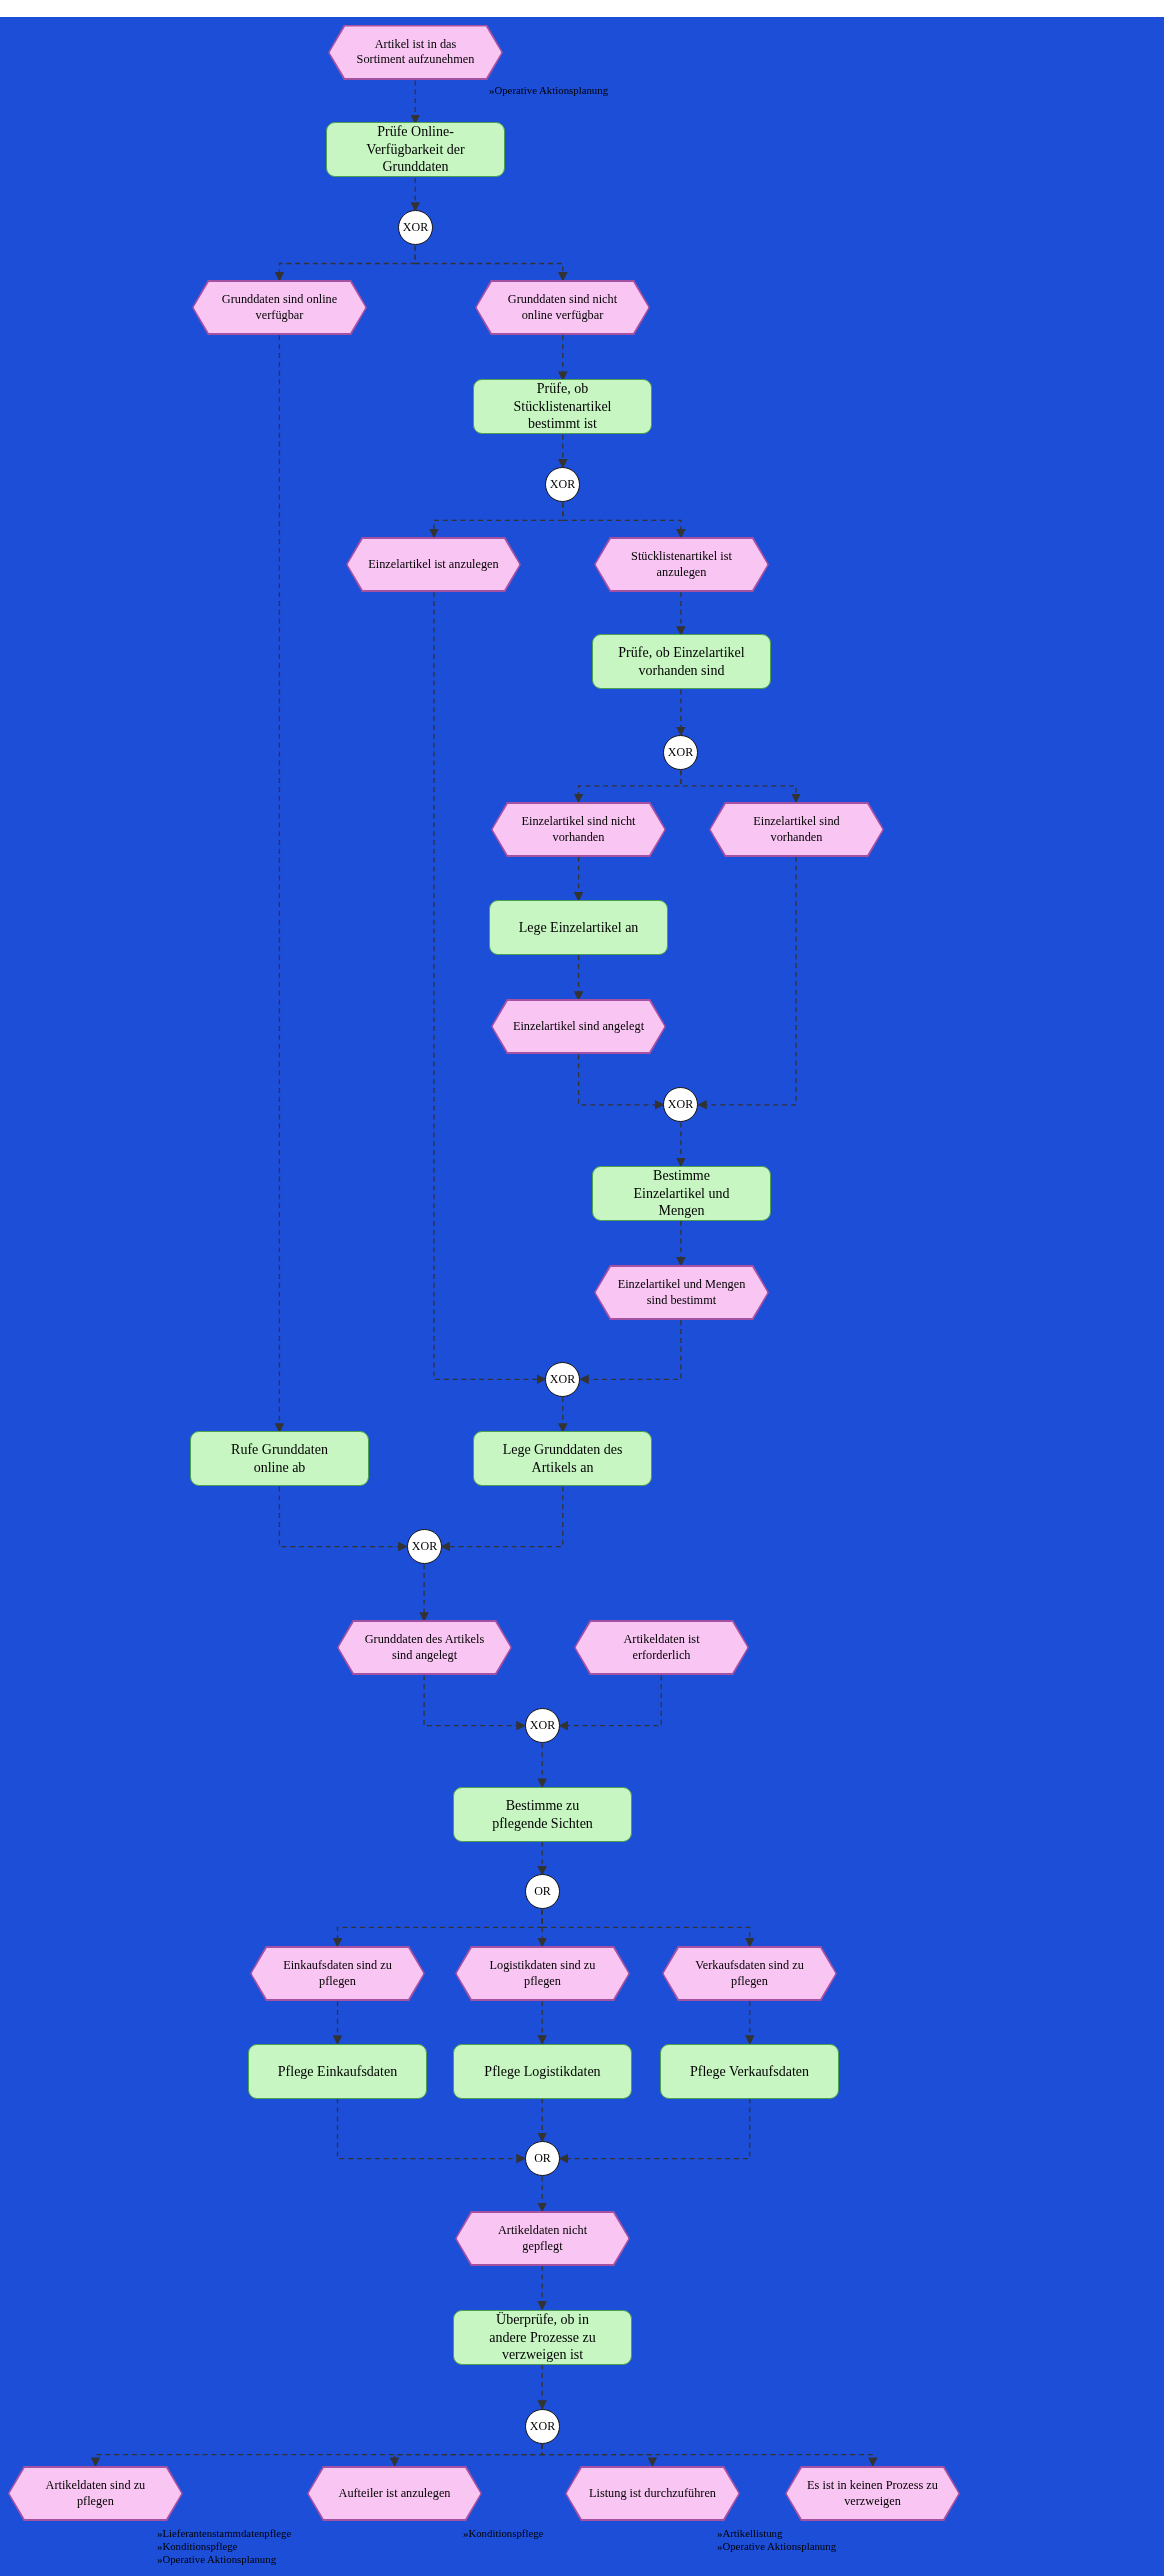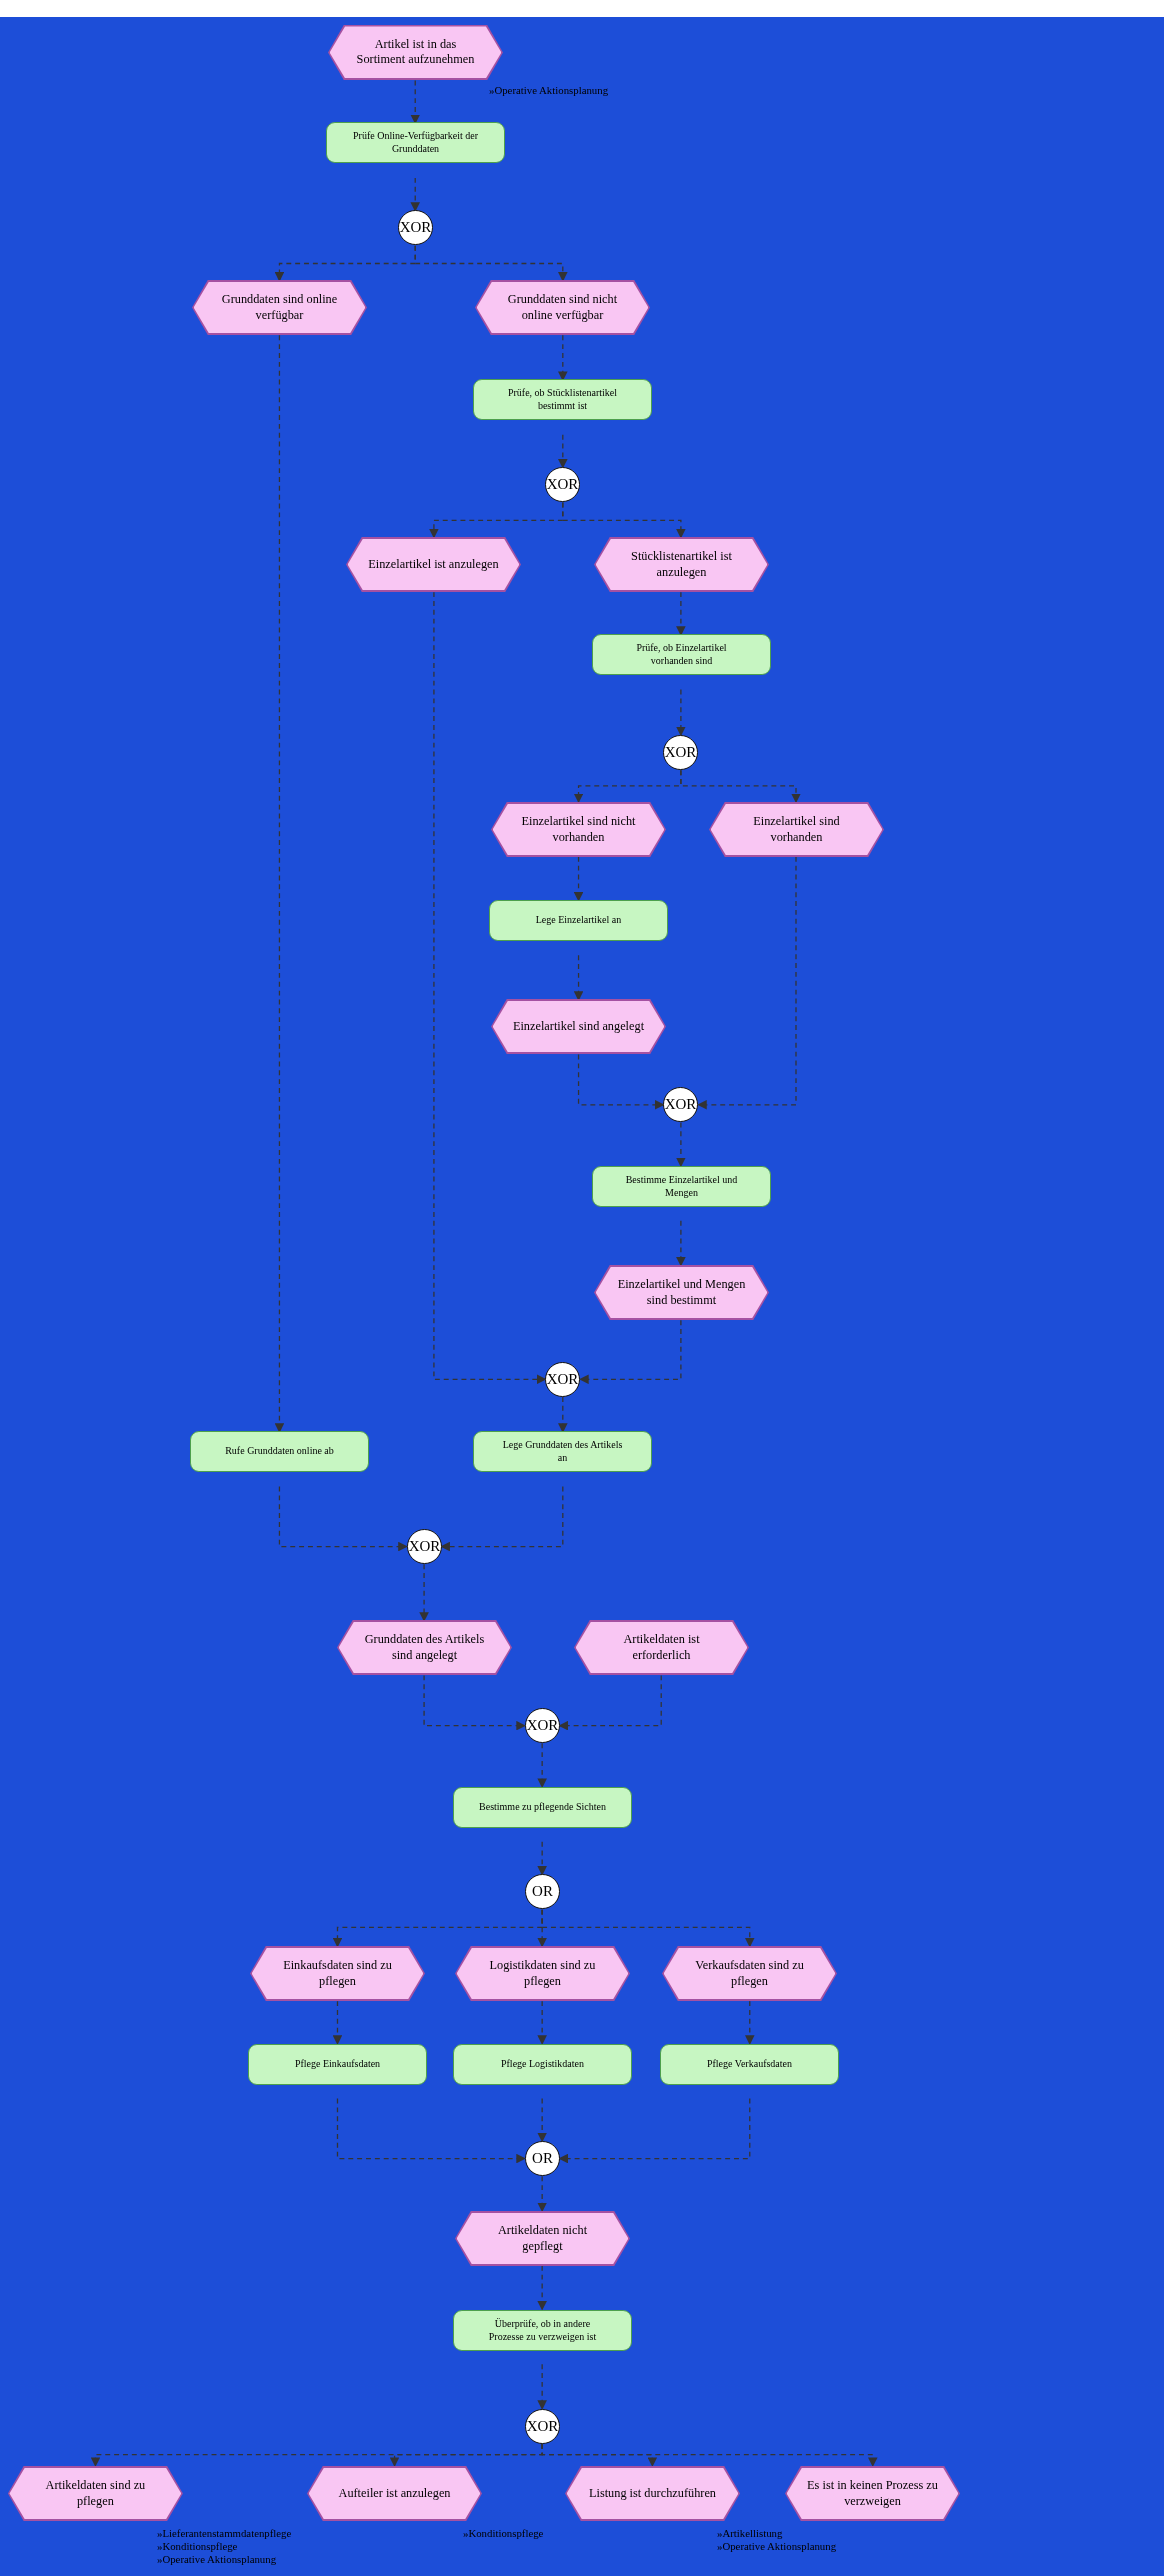--- a/index.html
+++ b/index.html
@@ -16,10 +16,10 @@
         display:flex;align-items:center;justify-content:center;text-align:center;
         padding:2px 19.7px;box-sizing:border-box;font-size:12.3px;line-height:1.25;}
 
-  .func{position:absolute;width:179px;height:41px;background:#c7f6c2;
+  .func{position:absolute;width:179px;height:55px;background:#c7f6c2;
         border:1.5px solid #4da04d;border-radius:8.9px;
         display:flex;align-items:center;justify-content:center;text-align:center;
-        padding:2px 24px;box-sizing:border-box;font-size:10px;line-height:1.25;}
+        padding:2px 24px;box-sizing:border-box;font-size:14px;line-height:1.25;}
 
   .conn{position:absolute;width:35px;height:35px;border-radius:50%;background:#fff;
         border:1.4px solid #111;display:flex;align-items:center;justify-content:center;

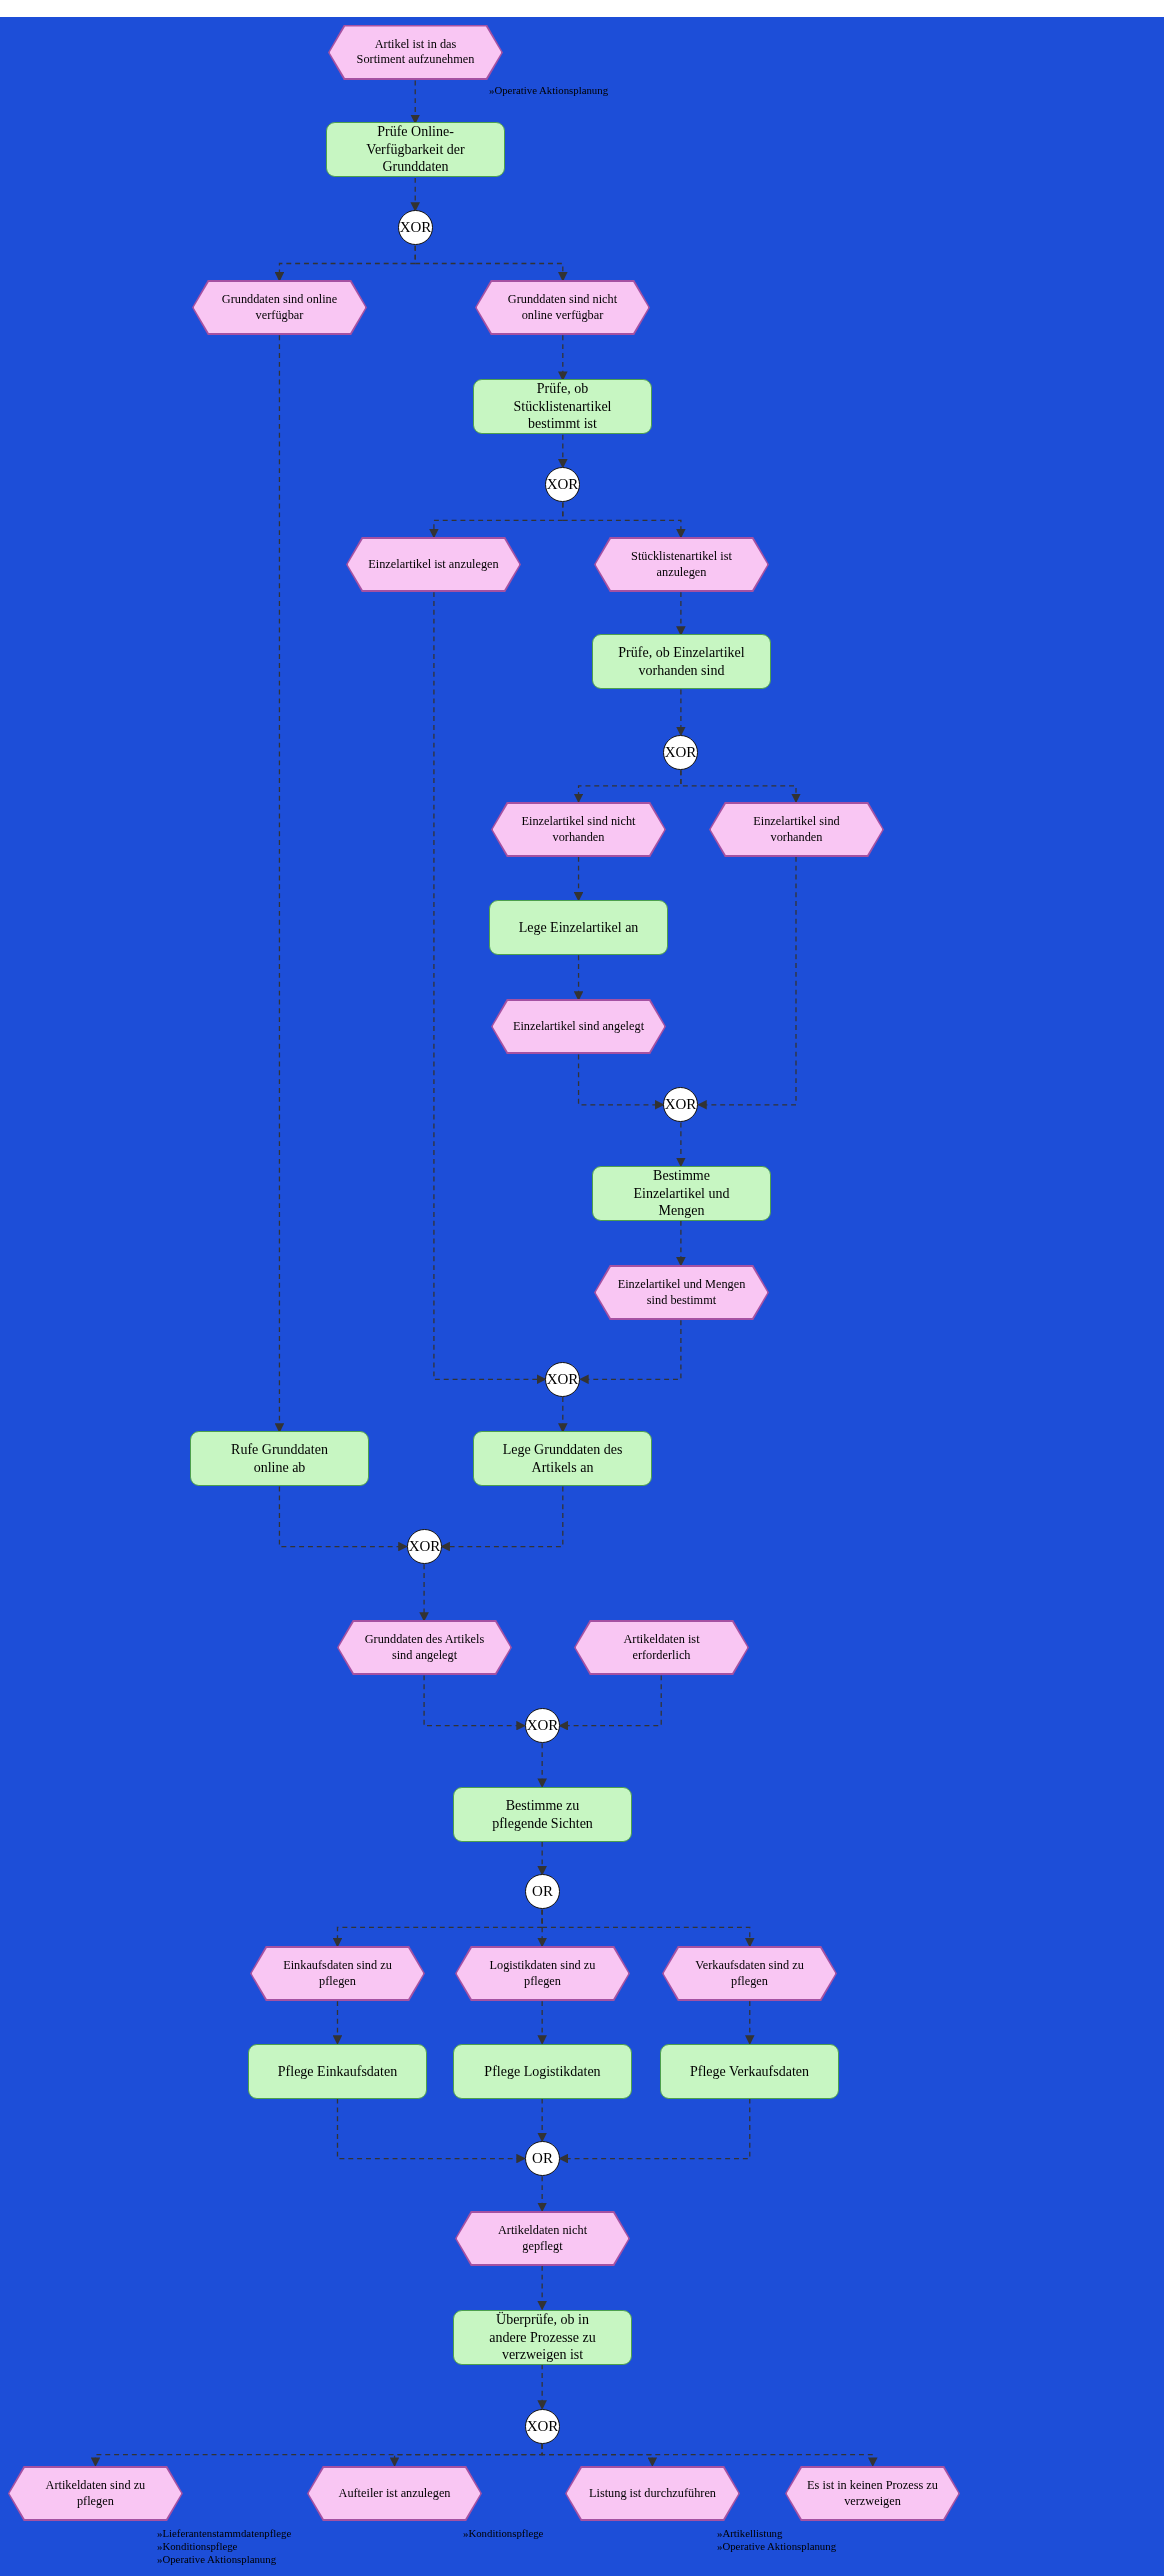--- a/index.html
+++ b/index.html
@@ -23,7 +23,7 @@
 
   .conn{position:absolute;width:35px;height:35px;border-radius:50%;background:#fff;
         border:1.4px solid #111;display:flex;align-items:center;justify-content:center;
-        font-size:15px;box-sizing:border-box;}
+        font-size:12px;box-sizing:border-box;}
 
   .anno{position:absolute;font-size:10.8px;line-height:1.22;white-space:nowrap;color:#000;}
 </style>

